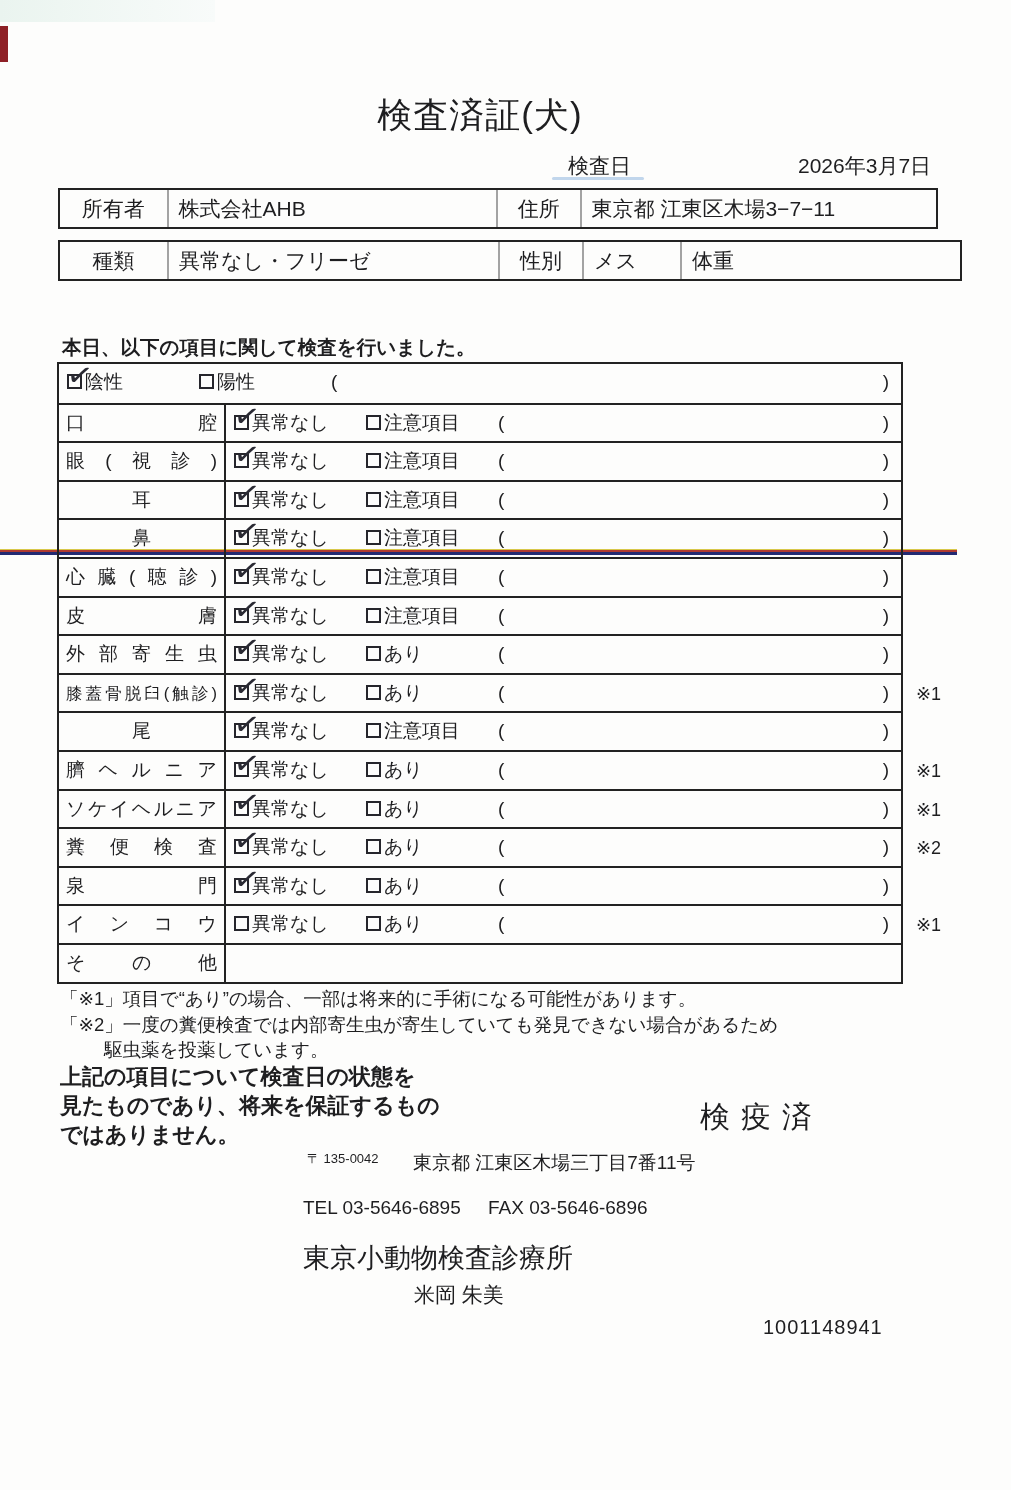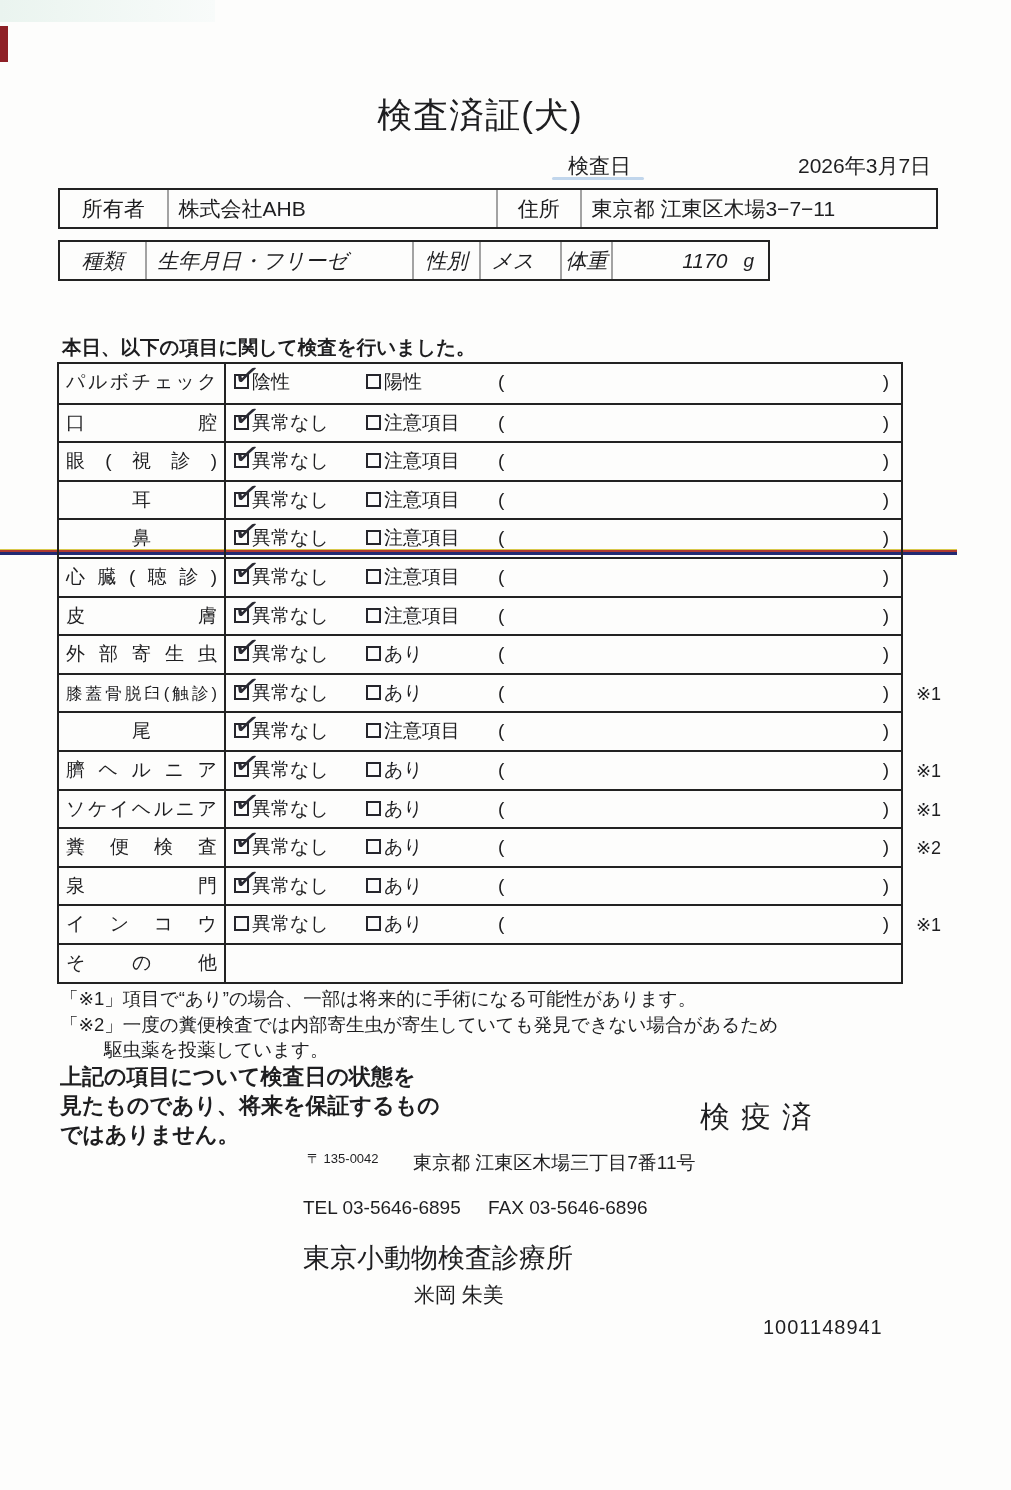--- a/index.html
+++ b/index.html
@@ -35,7 +35,7 @@
   .lab { text-align:center; font-weight:500; }
   .val { padding-left:10px; font-weight:500; }
   .owner-tbl { left:58px; top:188px; width:880px; }
-  .pet-tbl { left:58px; top:240px; width:712px;font-style:italic; }
+  .pet-tbl { left:58px; top:240px; width:904px; }
   .w107{width:107px;} .w331{width:331px;} .w84{width:84px;}
   .w358{width:358px;} .w98{width:98px;} .w64{width:64px;} .w196{width:196px;}
   .weight-cell { display:flex; justify-content:flex-end; align-items:center; }

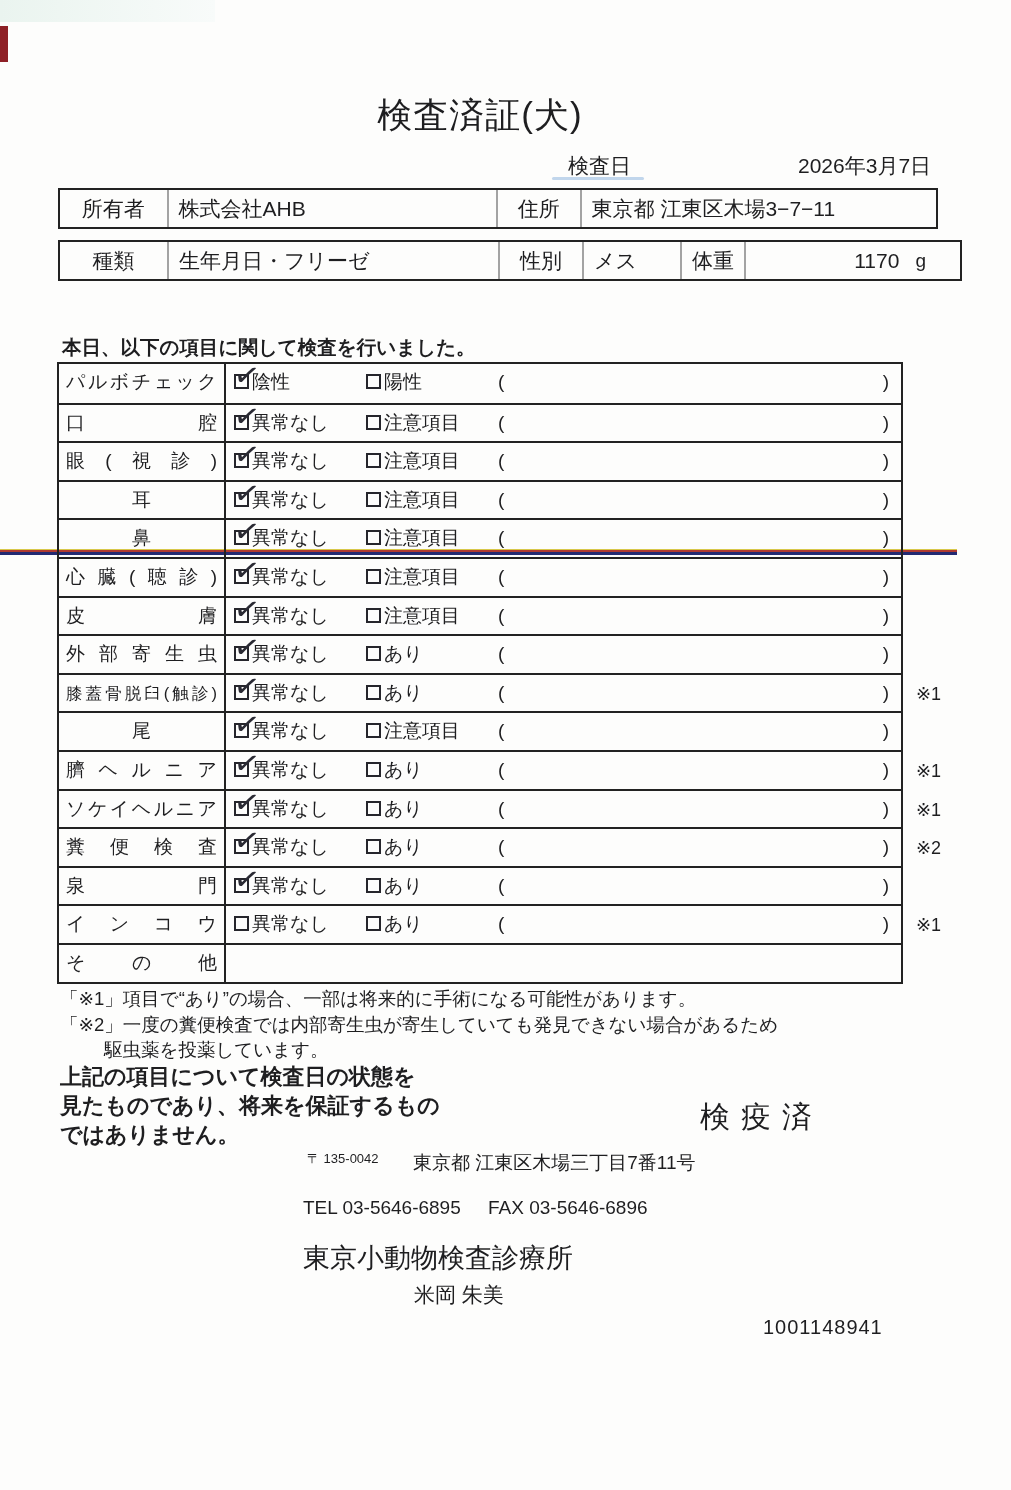--- a/index.html
+++ b/index.html
@@ -112,7 +112,7 @@
 <div class="abs tbl pet-tbl">
   <div class="trow">
     <div class="tcell lab w107">種類</div>
-    <div class="tcell val w331">生年月日・フリーゼ</div>
+    <div class="tcell val w331">異常なし・フリーゼ</div>
     <div class="tcell lab w84">性別</div>
     <div class="tcell val w98">メス</div>
     <div class="tcell lab w64">体重</div>

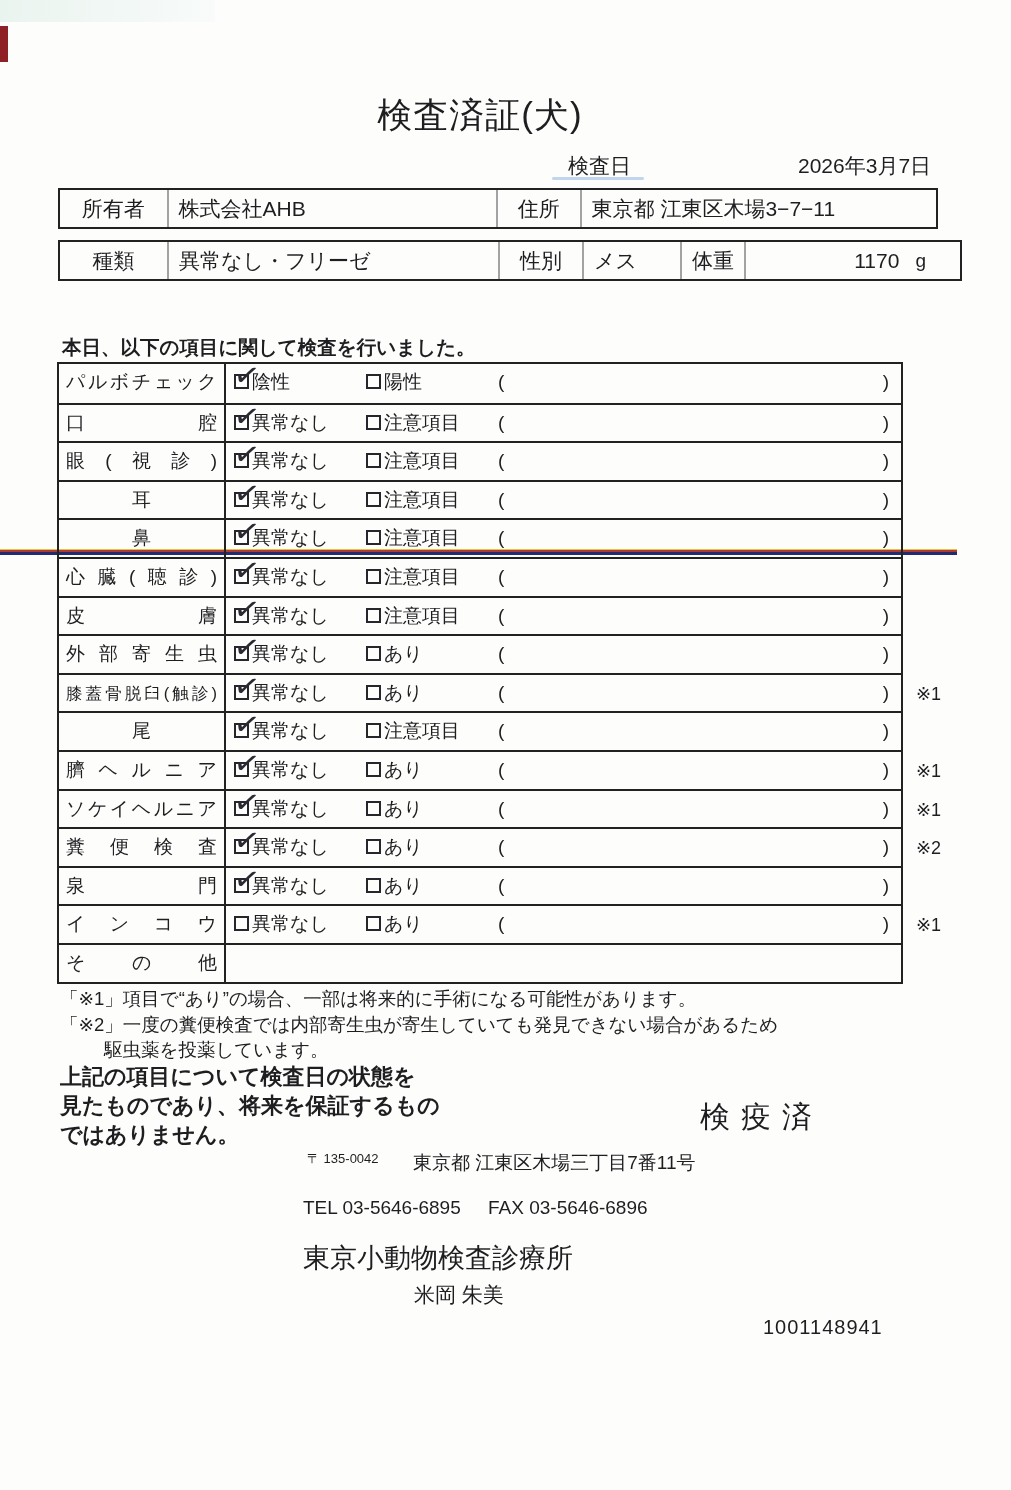--- a/index.html
+++ b/index.html
@@ -116,10 +116,6 @@
     <div class="tcell lab w84">性別</div>
     <div class="tcell val w98">メス</div>
     <div class="tcell lab w64">体重</div>
-    <div class="tcell w196 weight-cell">
-      <span class="weight-val">1170</span>
-      <span class="weight-unit">g</span>
-    </div>
   </div>
 </div>
 

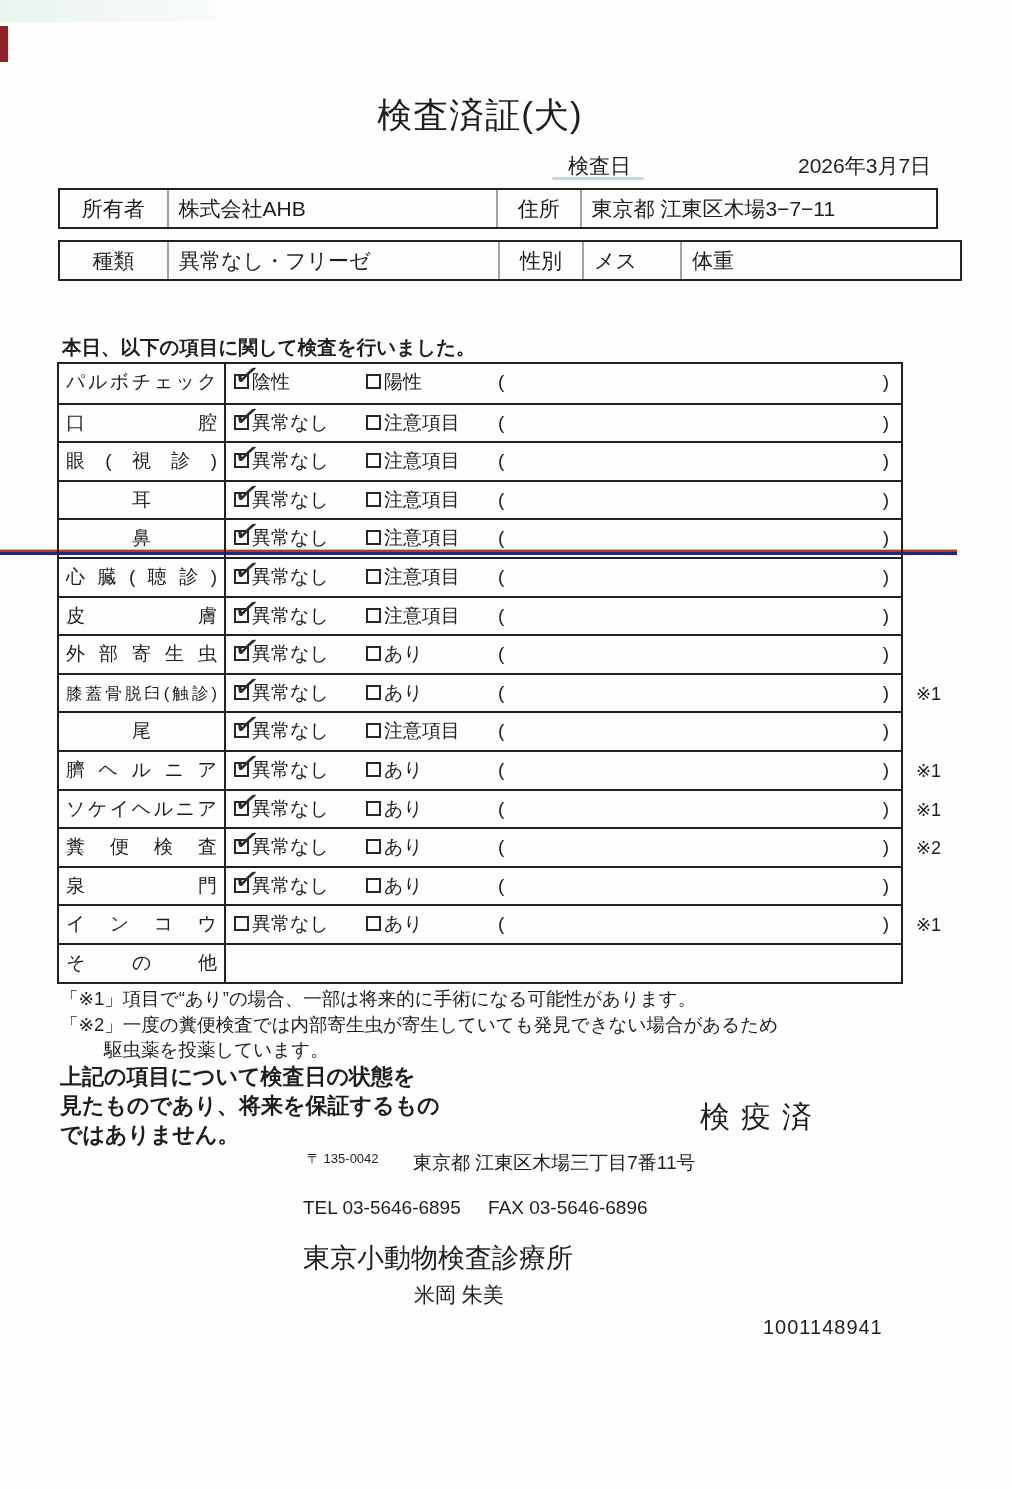--- a/index.html
+++ b/index.html
@@ -123,7 +123,6 @@
 
 <div class="abs insp">
     <div class="irow">
-    <div class="ilabel justify">パルボチェック</div>
     <div class="opts">
       <span class="opt opt1">
         <span class="cb"><span class="check">✓</span></span><span class="opt1-text">陰性</span>

